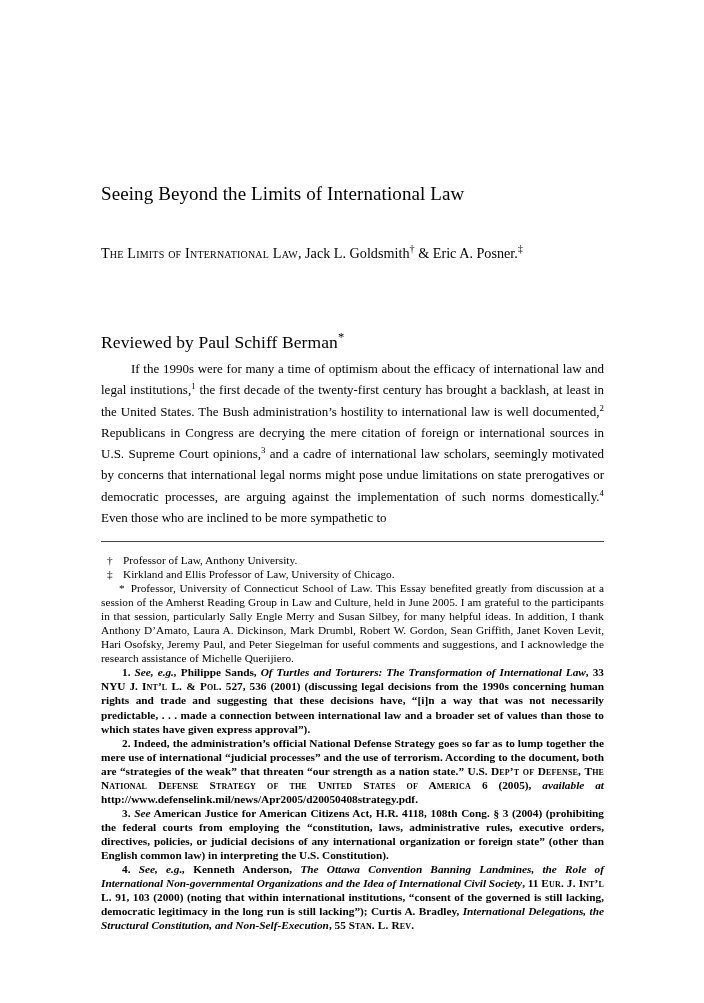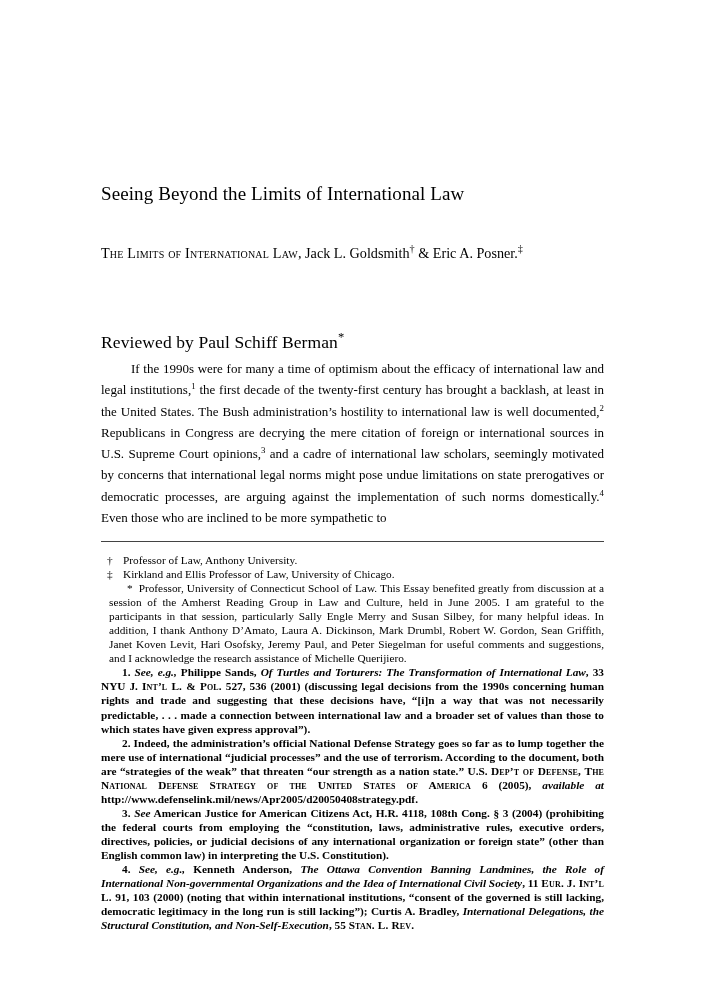--- a/index.html
+++ b/index.html
@@ -129,7 +129,6 @@
   .fn-sym-wide {
     text-indent: 0;
     padding-left: 0;
-    margin-left: 8px;
   }
   .fn-num {
     text-indent: 21px;

